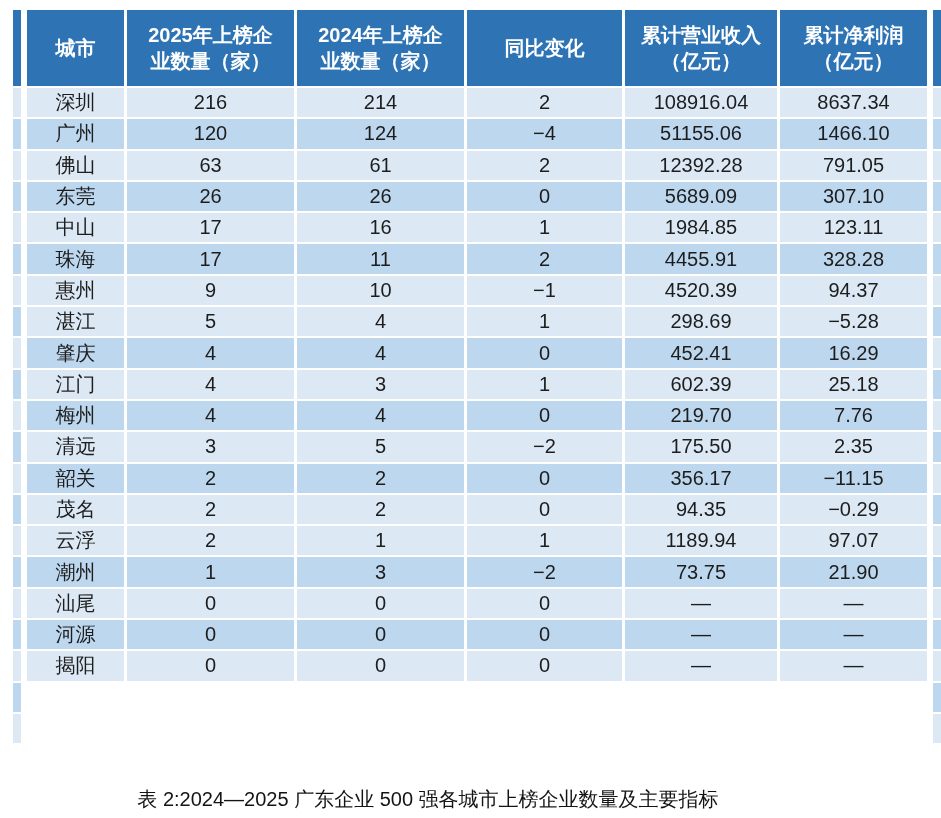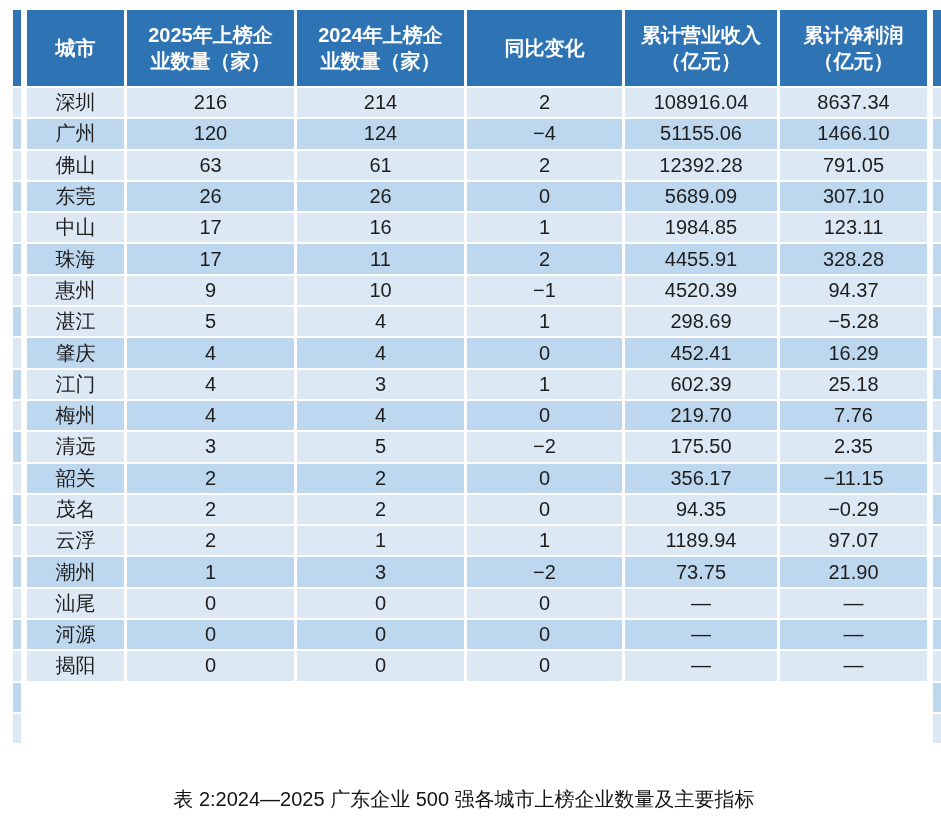--- a/index.html
+++ b/index.html
@@ -53,7 +53,6 @@
     position:absolute;left:0;top:786px;width:842px;
     text-align:center;font-size:20px;color:#141414;
     font-family:"Liberation Sans","DejaVu Sans",sans-serif;
-    margin-left:36px;
   }
 </style>
 </head>

